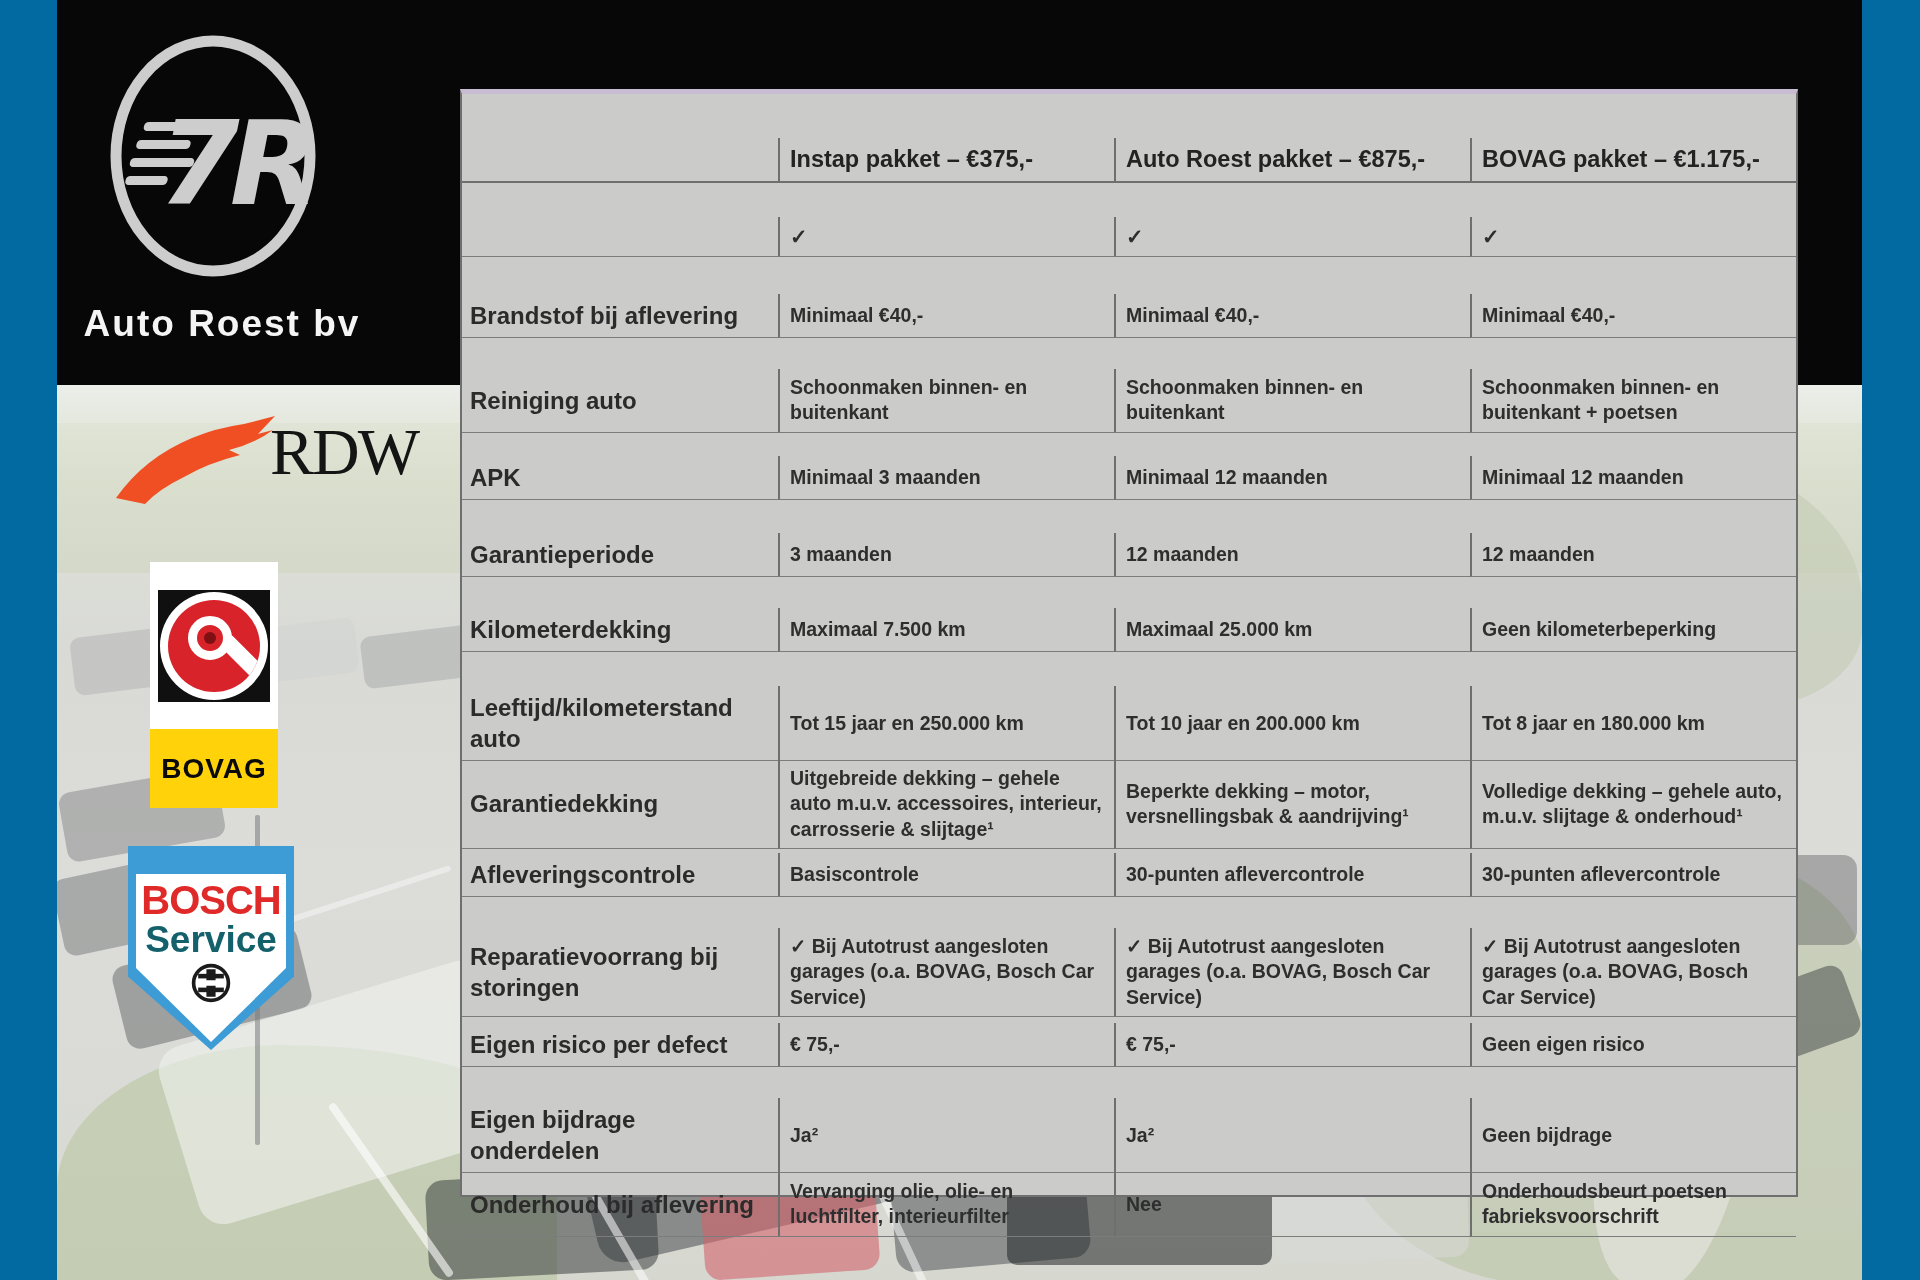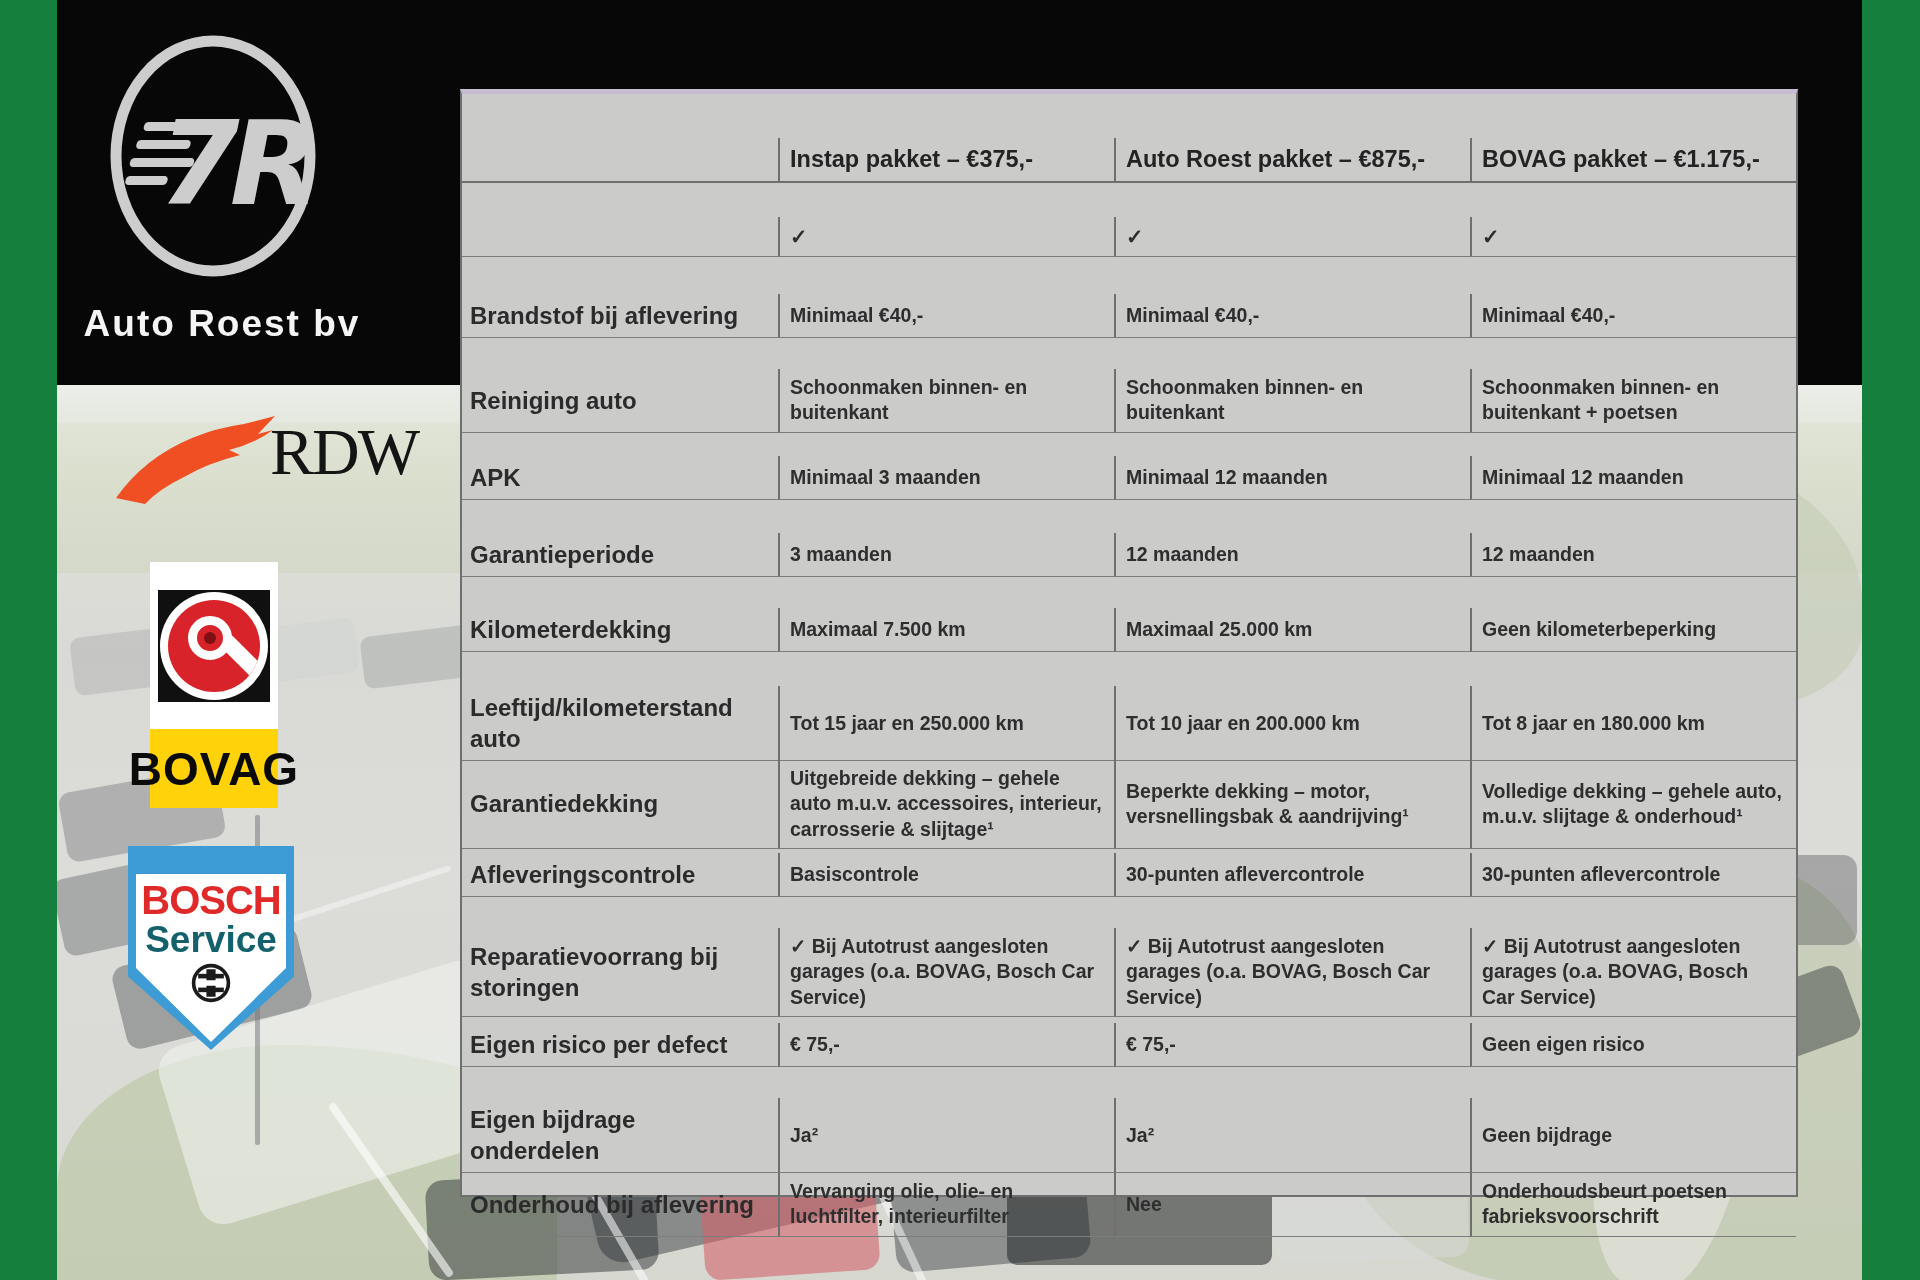--- a/index.html
+++ b/index.html
@@ -3,7 +3,7 @@
 <meta charset="utf-8">
 <style>
   html,body{margin:0;padding:0;background:#ffffff;}
-  .stage{position:relative;width:1920px;height:1280px;background:#15803d;overflow:hidden;
+  .stage{position:relative;width:1920px;height:1280px;background:#0369a1;overflow:hidden;
          font-family:"Liberation Sans",sans-serif;}
 
   

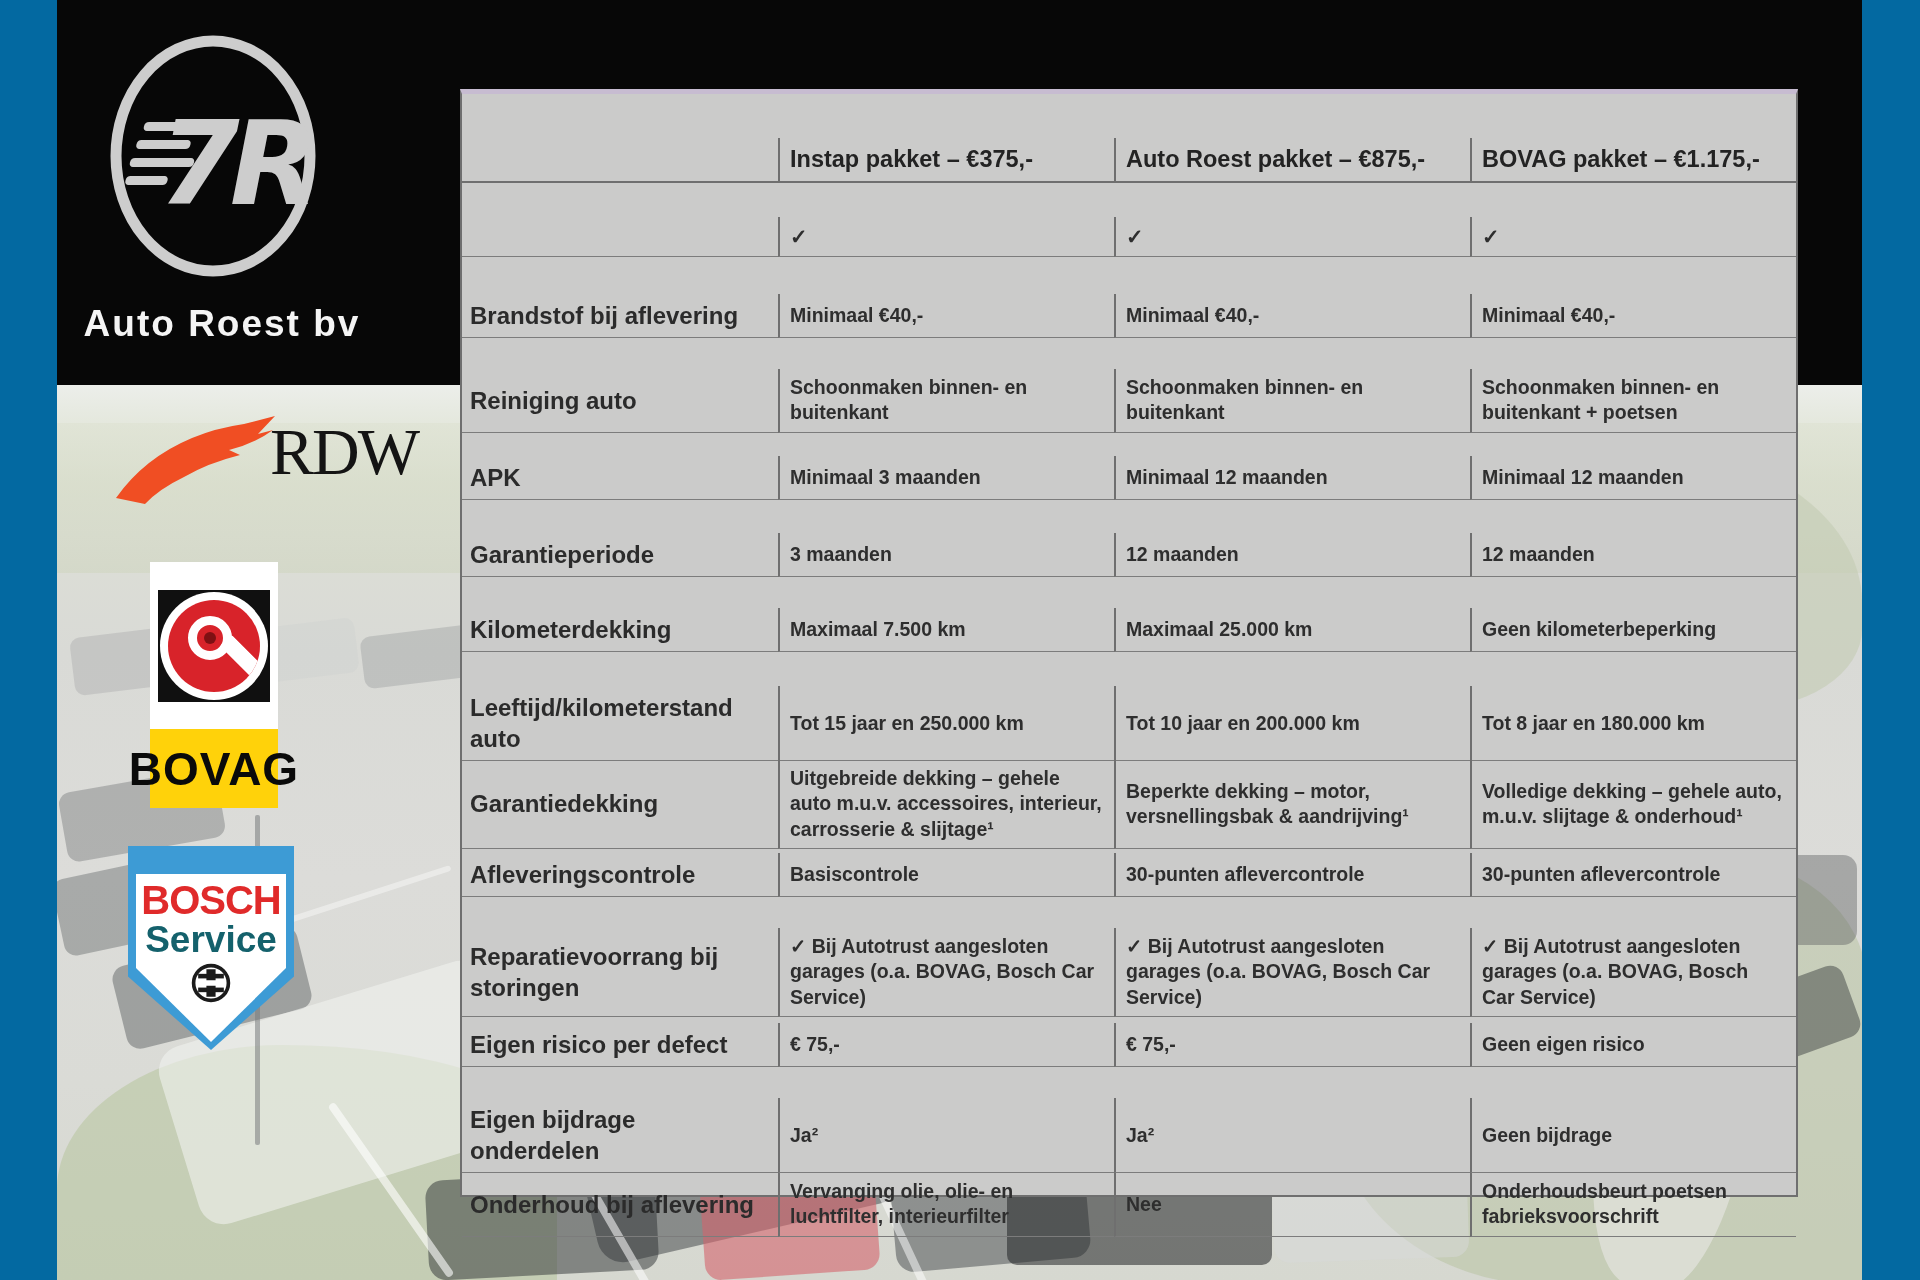--- a/index.html
+++ b/index.html
@@ -52,7 +52,7 @@
   .bv-handle{position:absolute;left:52px;top:46px;width:16px;height:44px;background:#ffffff;
              transform:rotate(-45deg);transform-origin:top left;border-radius:2px;}
   .bovag-band{width:128px;height:79px;background:#ffd20a;display:flex;align-items:center;
-              justify-content:center;font-size:46px;font-weight:800;color:#0a0a0a;letter-spacing:1px;}
+              justify-content:center;font-size:28px;font-weight:800;color:#0a0a0a;letter-spacing:1px;}
 
   
   .bosch{position:absolute;left:128px;top:846px;width:166px;height:204px;}

